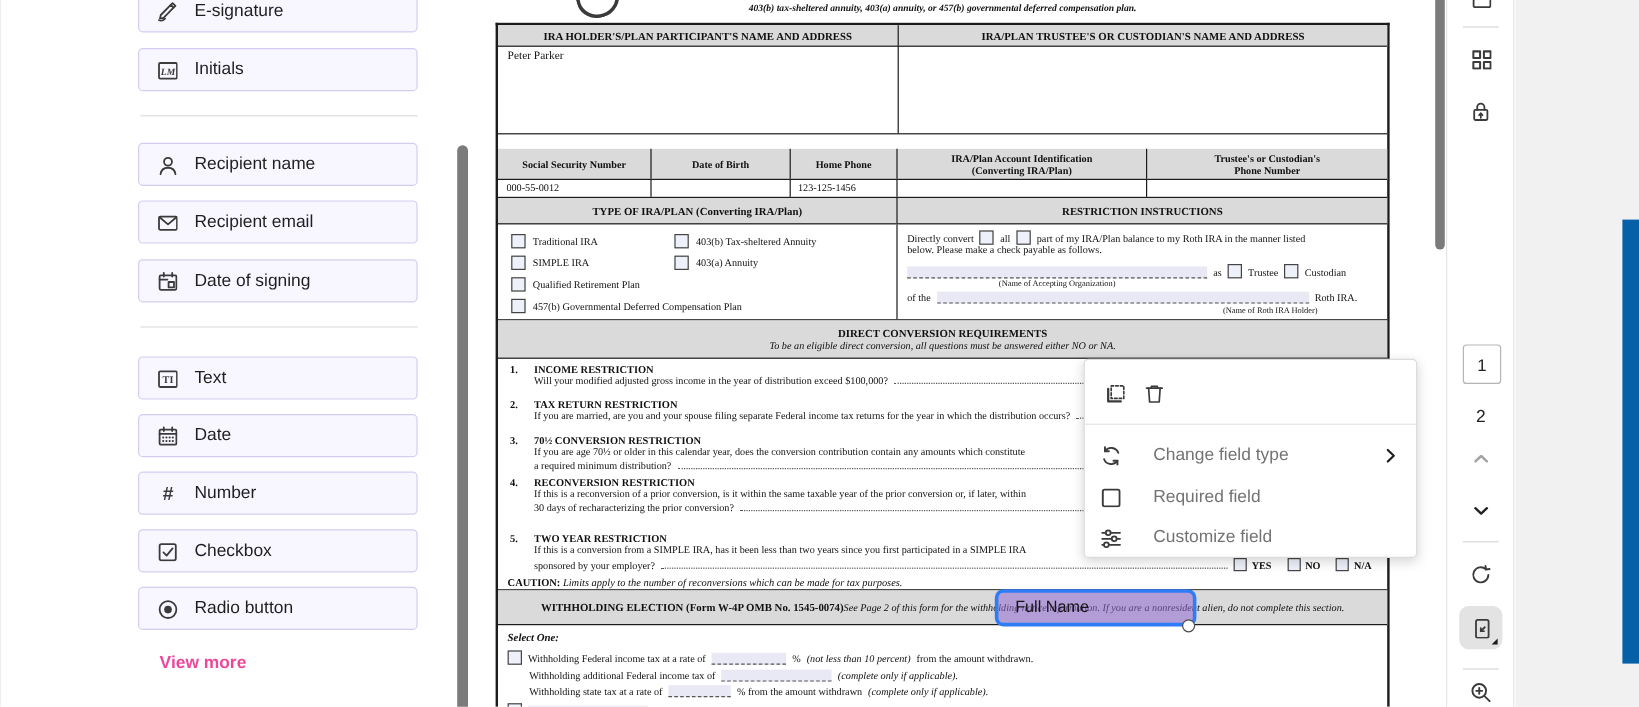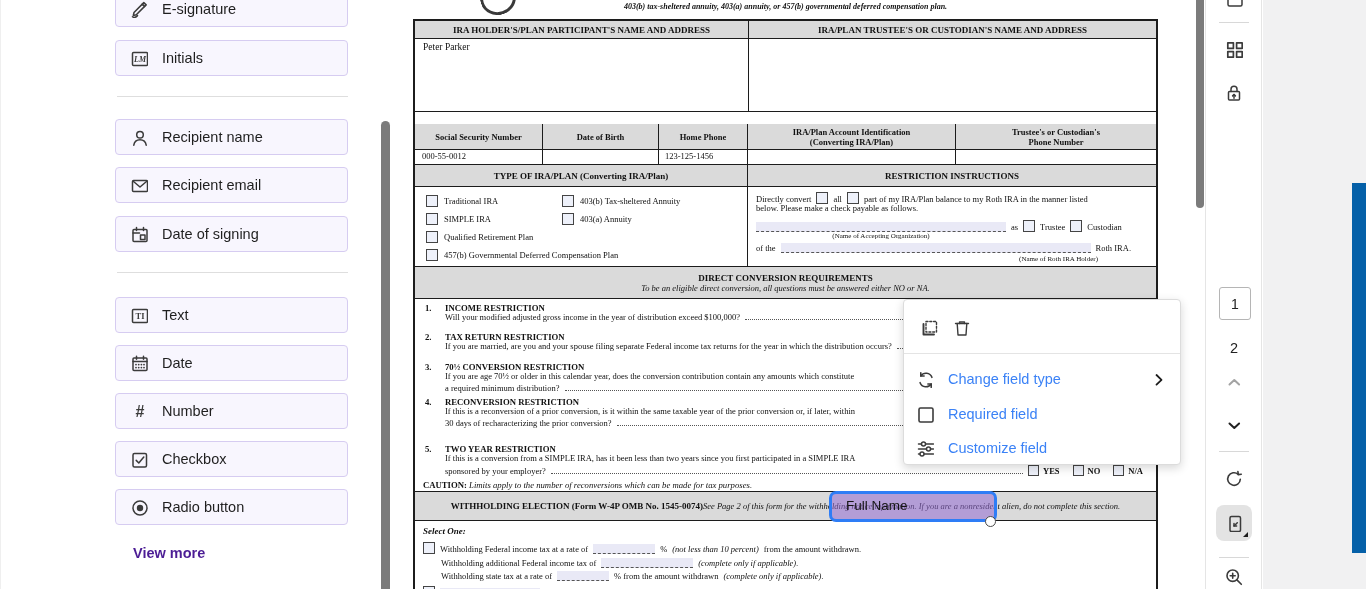--- a/index.html
+++ b/index.html
@@ -64,7 +64,7 @@
         box-shadow:0 3px 10px rgba(0,0,0,.16);z-index:5}
   .menu .iconrow{position:absolute;left:16px;top:18px;display:flex;gap:14px}
   .menu .mdiv{position:absolute;left:0;right:0;top:53px;height:1px;background:#e4e4e4}
-  .mitem{position:absolute;left:12px;right:10px;height:34px;display:flex;align-items:center;gap:14px;font-size:14.5px;color:#3b82f6;cursor:pointer}
+  .mitem{position:absolute;left:12px;right:10px;height:34px;display:flex;align-items:center;gap:27px;font-size:14.5px;color:#737373;cursor:pointer}
   .mchev{position:absolute;right:4px}
 
   

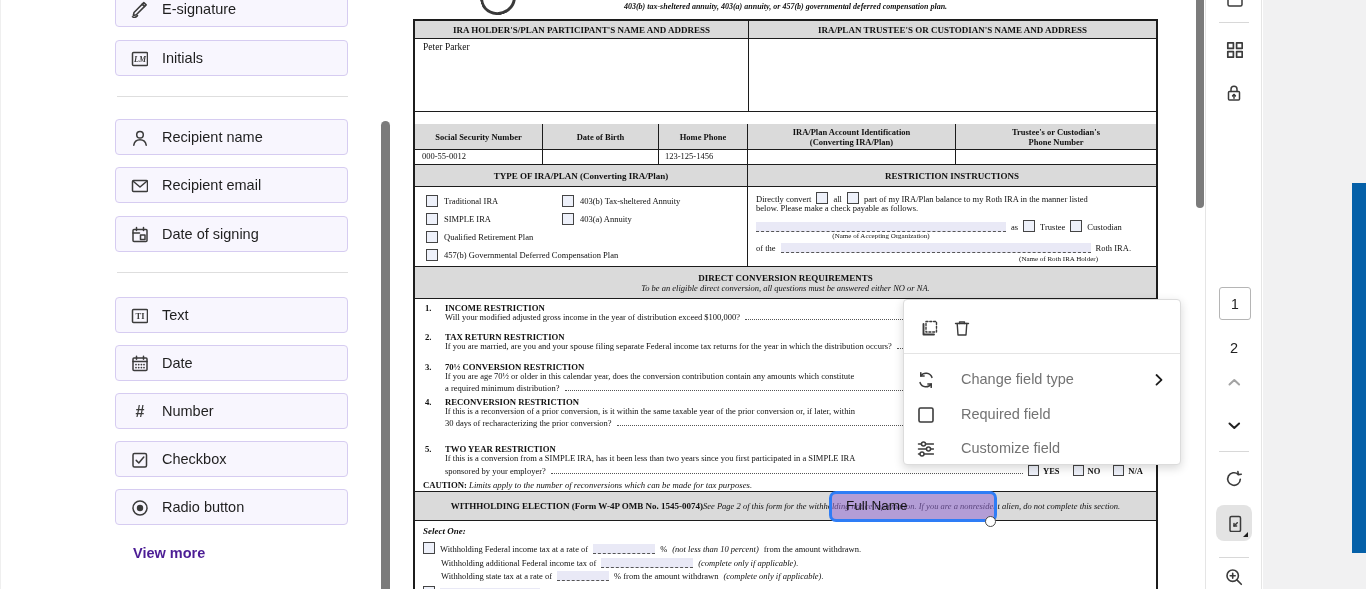--- a/index.html
+++ b/index.html
@@ -16,7 +16,7 @@
         border:1px solid #d6ccf1;border-radius:4px;display:flex;align-items:center;
         gap:14px;padding-left:14px;box-sizing:border-box;font-size:14.5px;color:#1f1f1f}
   .sdiv{position:absolute;left:117px;width:231px;height:1px;background:#dedede}
-  .viewmore{position:absolute;left:133px;top:545px;font-size:14.5px;font-weight:700;color:#4c1d95;cursor:pointer}
+  .viewmore{position:absolute;left:133px;top:545px;font-size:14.5px;font-weight:700;color:#ec4899;cursor:pointer}
   .sthumb{position:absolute;left:381px;top:121px;width:9px;height:468px;background:#7b7b7b;border-radius:5px 5px 0 0}
 
   

